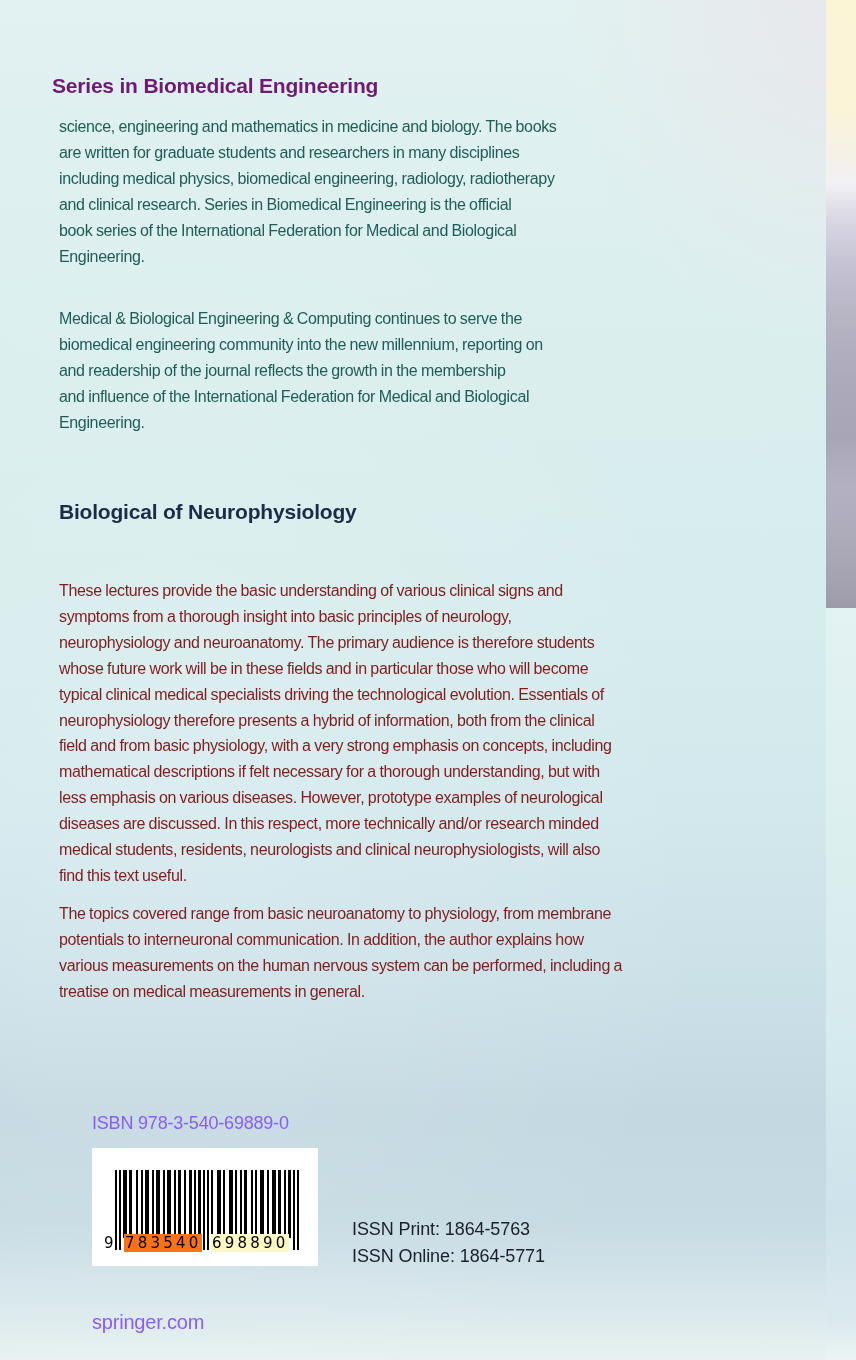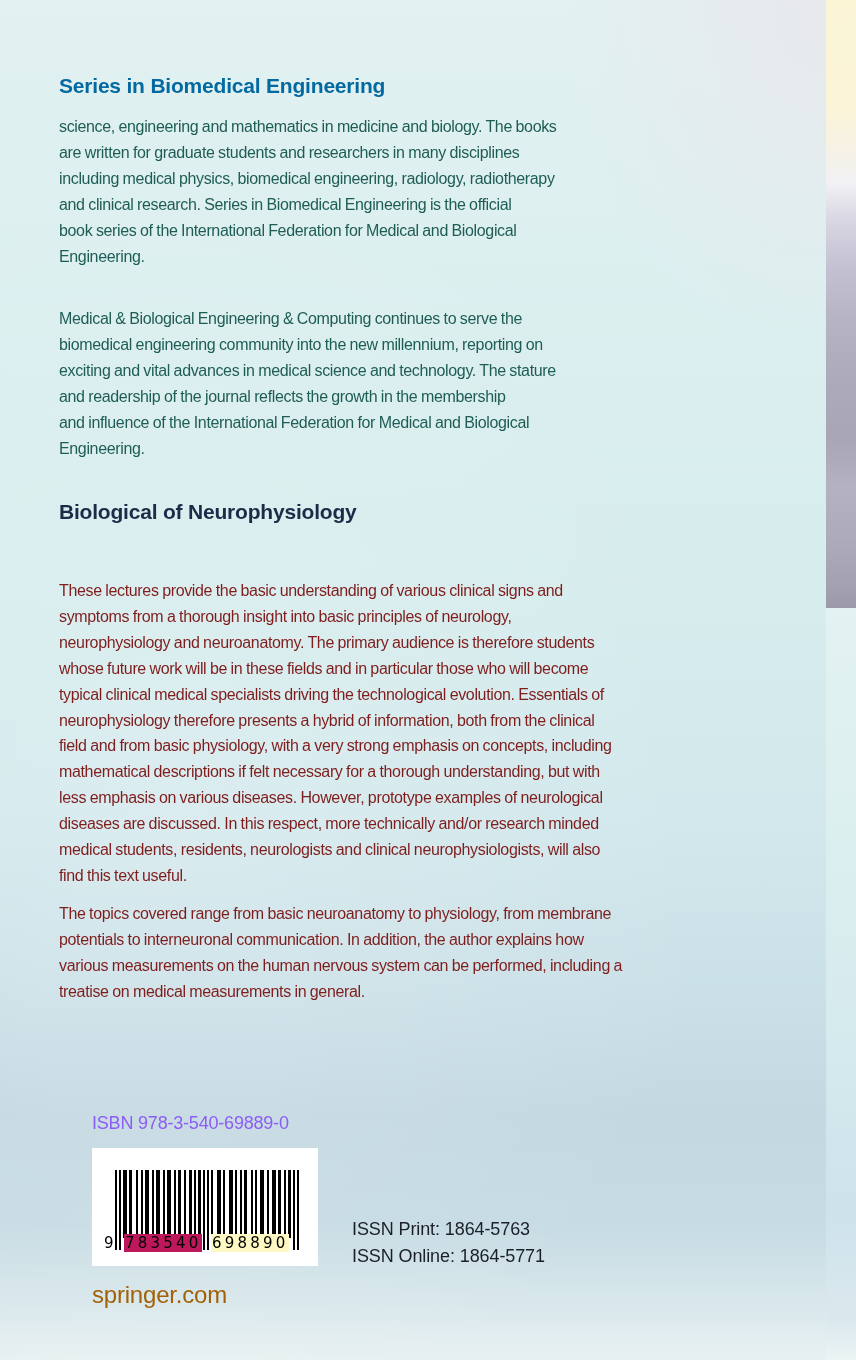--- a/index.html
+++ b/index.html
@@ -82,9 +82,9 @@
       letter-spacing: -0.2px;
     }
     .title-series {
-      color: #0369a1;
-      position: absolute;
-      left: 59px; top: 74px;
+      color: #701a75;
+      position: absolute;
+      left: 52px; top: 74px;
     }
     .title-essentials {
       color: #1b2c48;

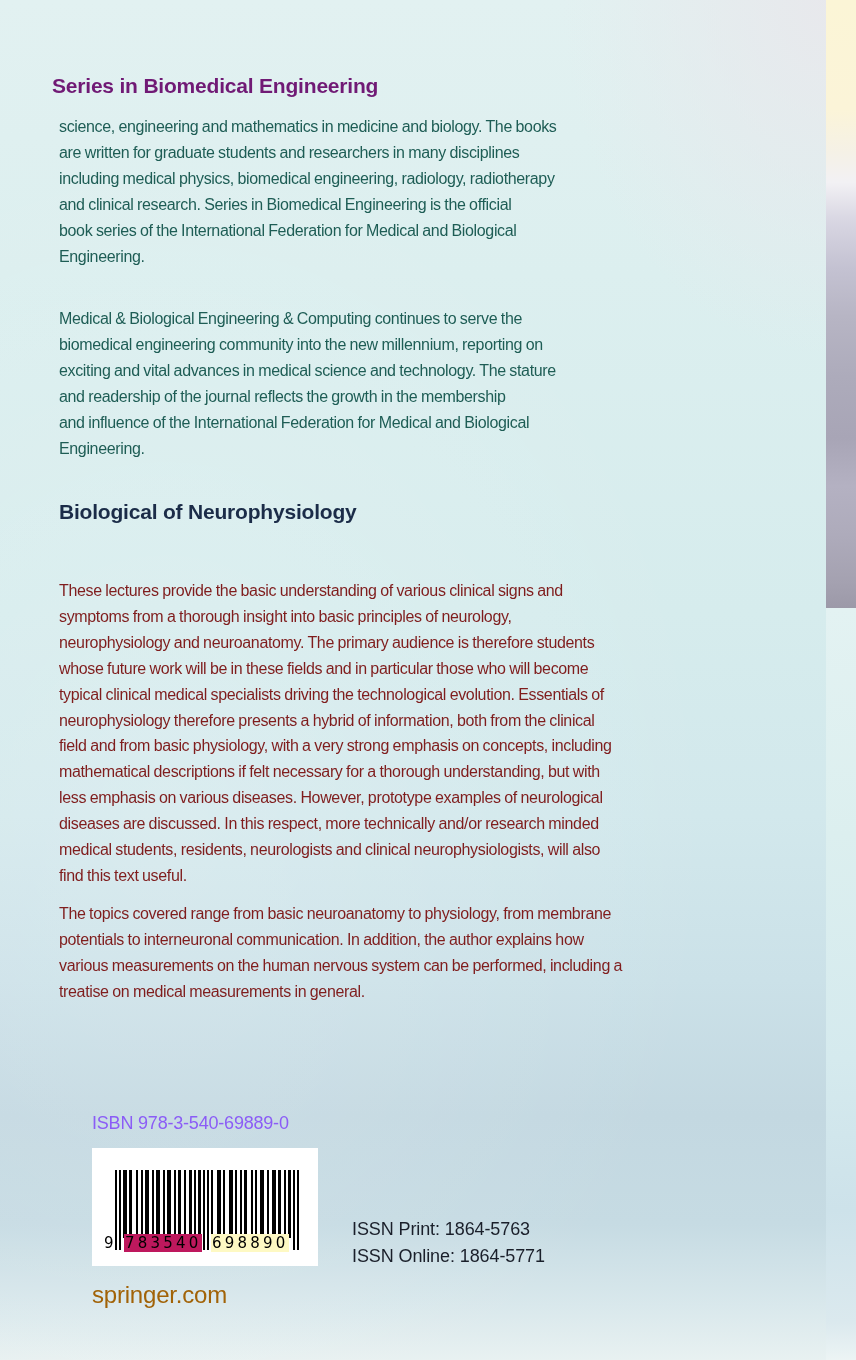--- a/index.html
+++ b/index.html
@@ -168,7 +168,6 @@
 <p class="para series p2">
   <span class="line">Medical &amp; Biological Engineering &amp; Computing continues to serve the</span>
   <span class="line">biomedical engineering community into the new millennium, reporting on</span>
-  <span class="line">exciting and vital advances in medical science and technology. The stature</span>
   <span class="line">and readership of the journal reflects the growth in the membership</span>
   <span class="line">and influence of the International Federation for Medical and Biological</span>
   <span class="line">Engineering.</span>

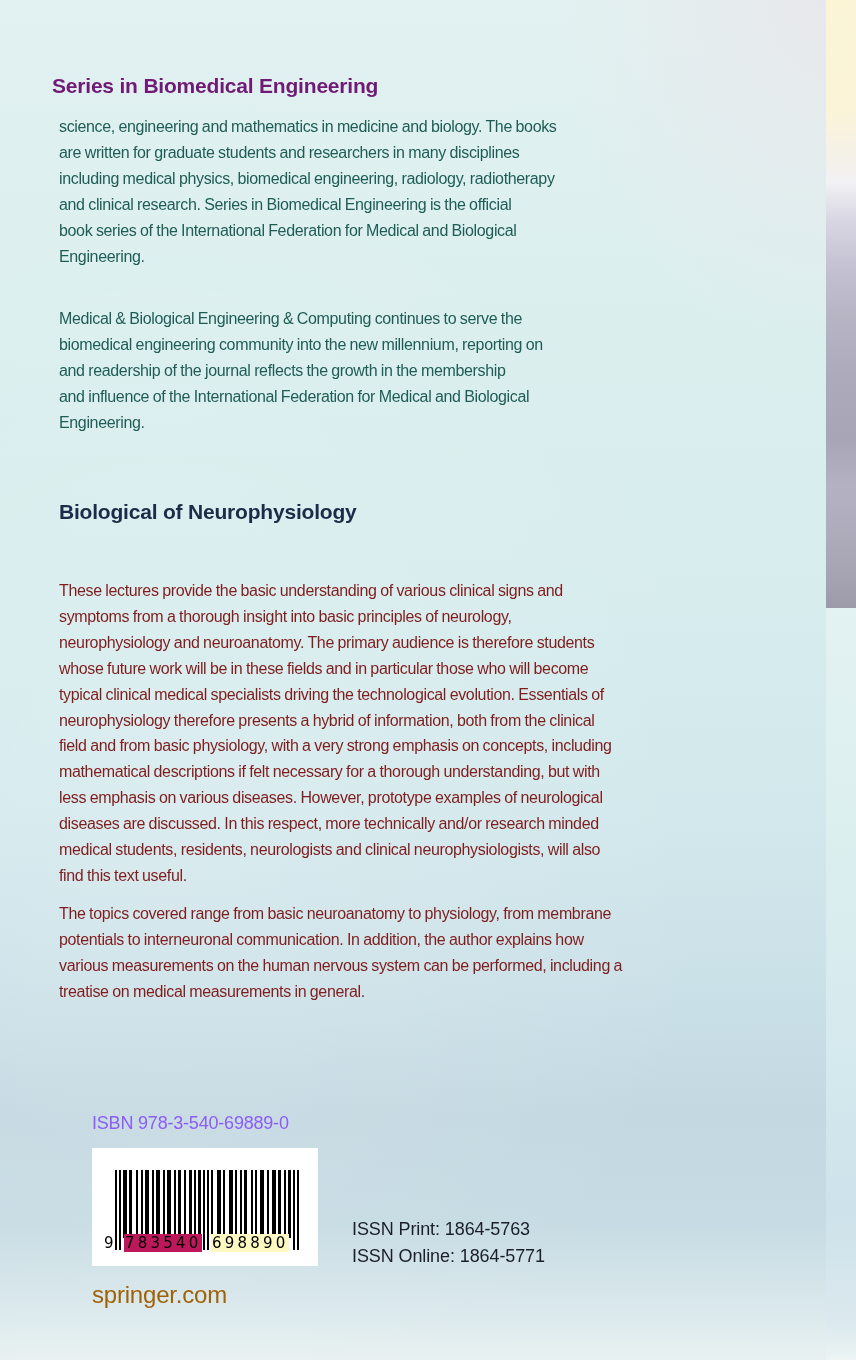--- a/index.html
+++ b/index.html
@@ -247,7 +247,7 @@
   </svg>
   <div style="position:absolute; left:12px; top:86px; width:200px; height:18px; font-family:'DejaVu Sans', sans-serif; font-size:15px; color:#000;">
     <span style="position:absolute; left:0; top:0;">9</span>
-    <span style="position:absolute; left:20px; top:0; letter-spacing:3.2px; background:#be185d; padding:0 1px;">783540</span>
+    <span style="position:absolute; left:20px; top:0; letter-spacing:3.2px; background:#f97316; padding:0 1px;">783540</span>
     <span style="position:absolute; left:107px; top:0; letter-spacing:3.2px; background:#fef9c3; padding:0 1px;">698890</span>
   </div>
 </div>

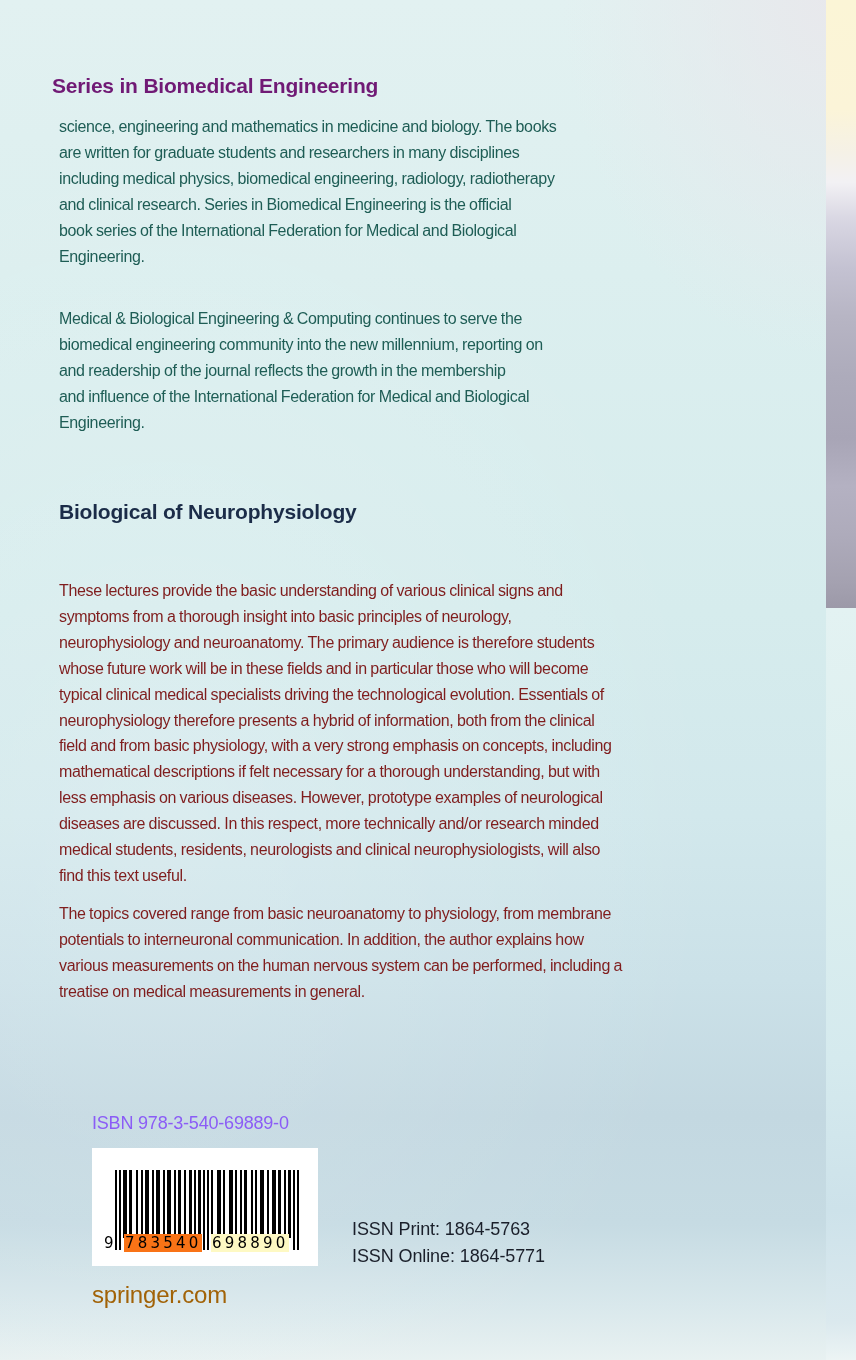--- a/index.html
+++ b/index.html
@@ -128,9 +128,9 @@
     }
     .springer {
       position: absolute;
-      left: 92px; top: 1281px;
-      font-size: 24px;
-      color: #a16207;
+      left: 92px; top: 1311px;
+      font-size: 20px;
+      color: #8b5cf6;
       letter-spacing: -0.2px;
     }
     .issn {

